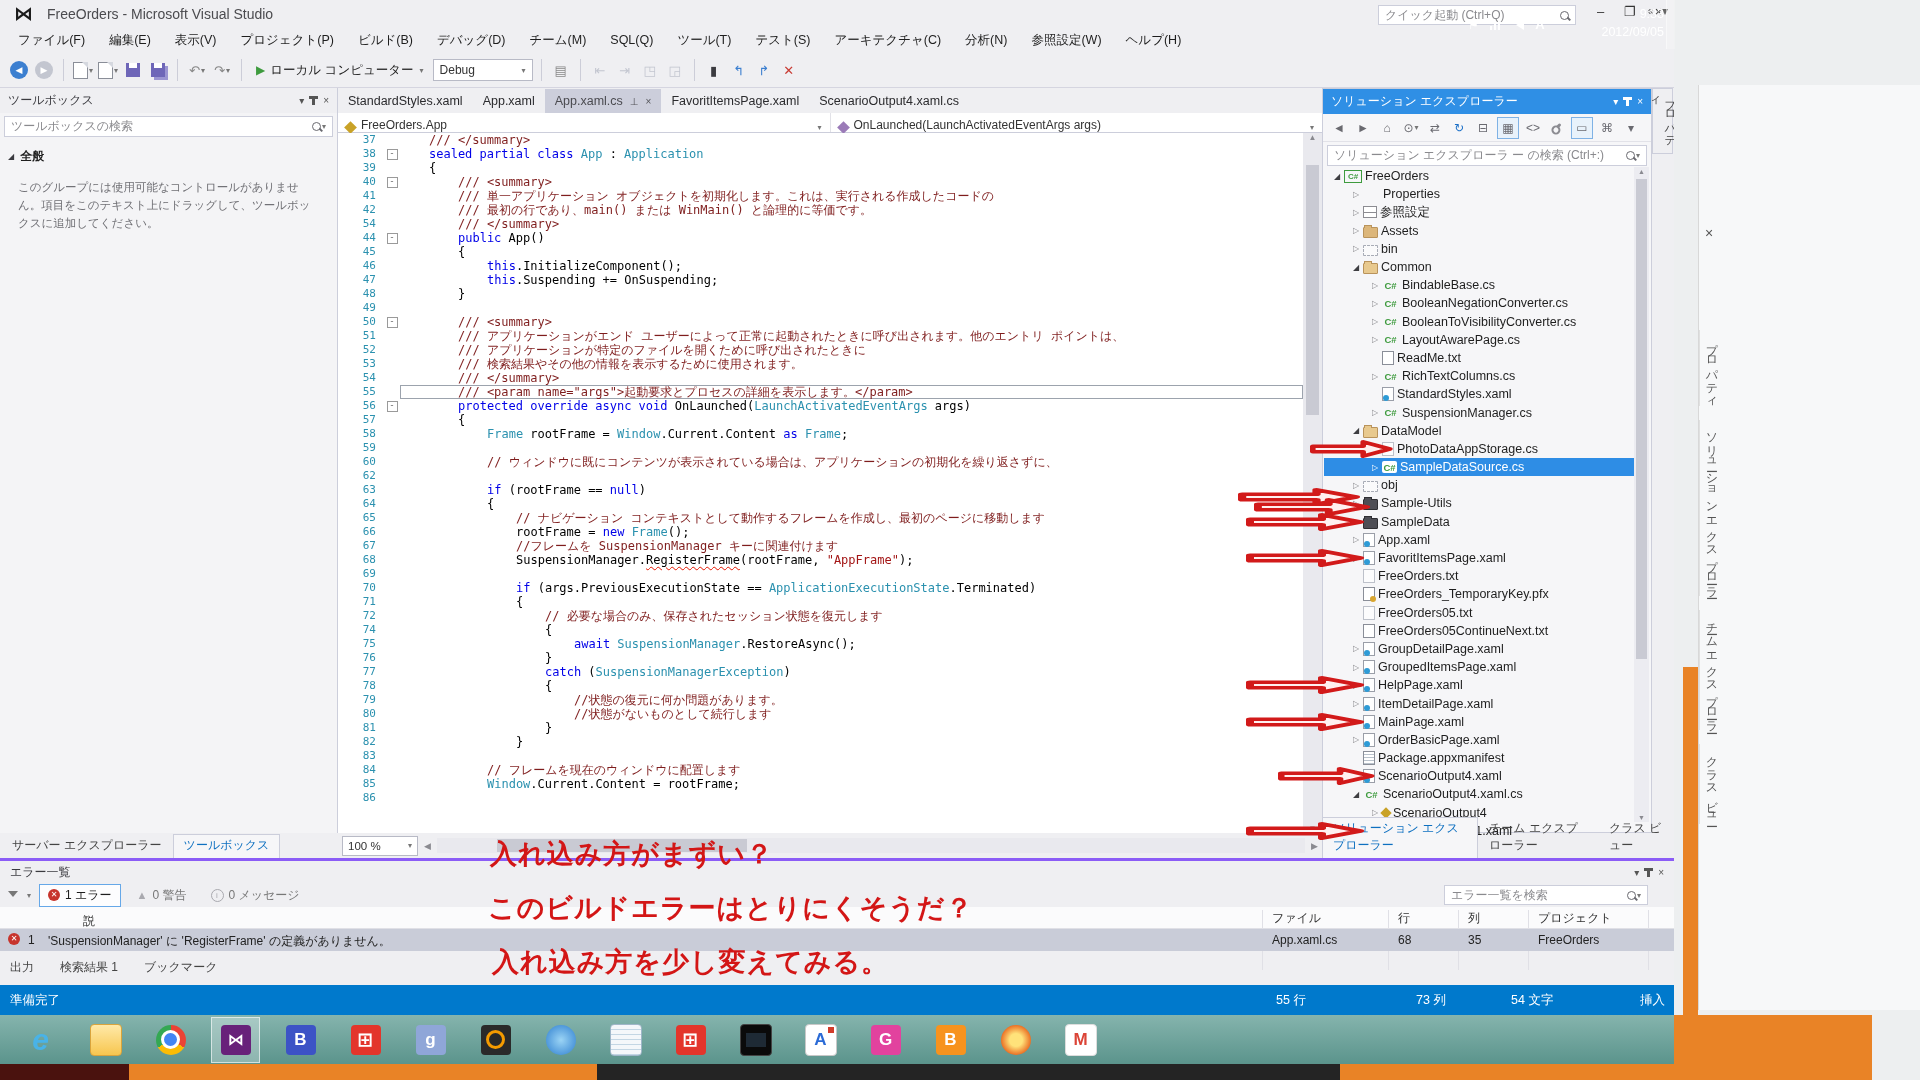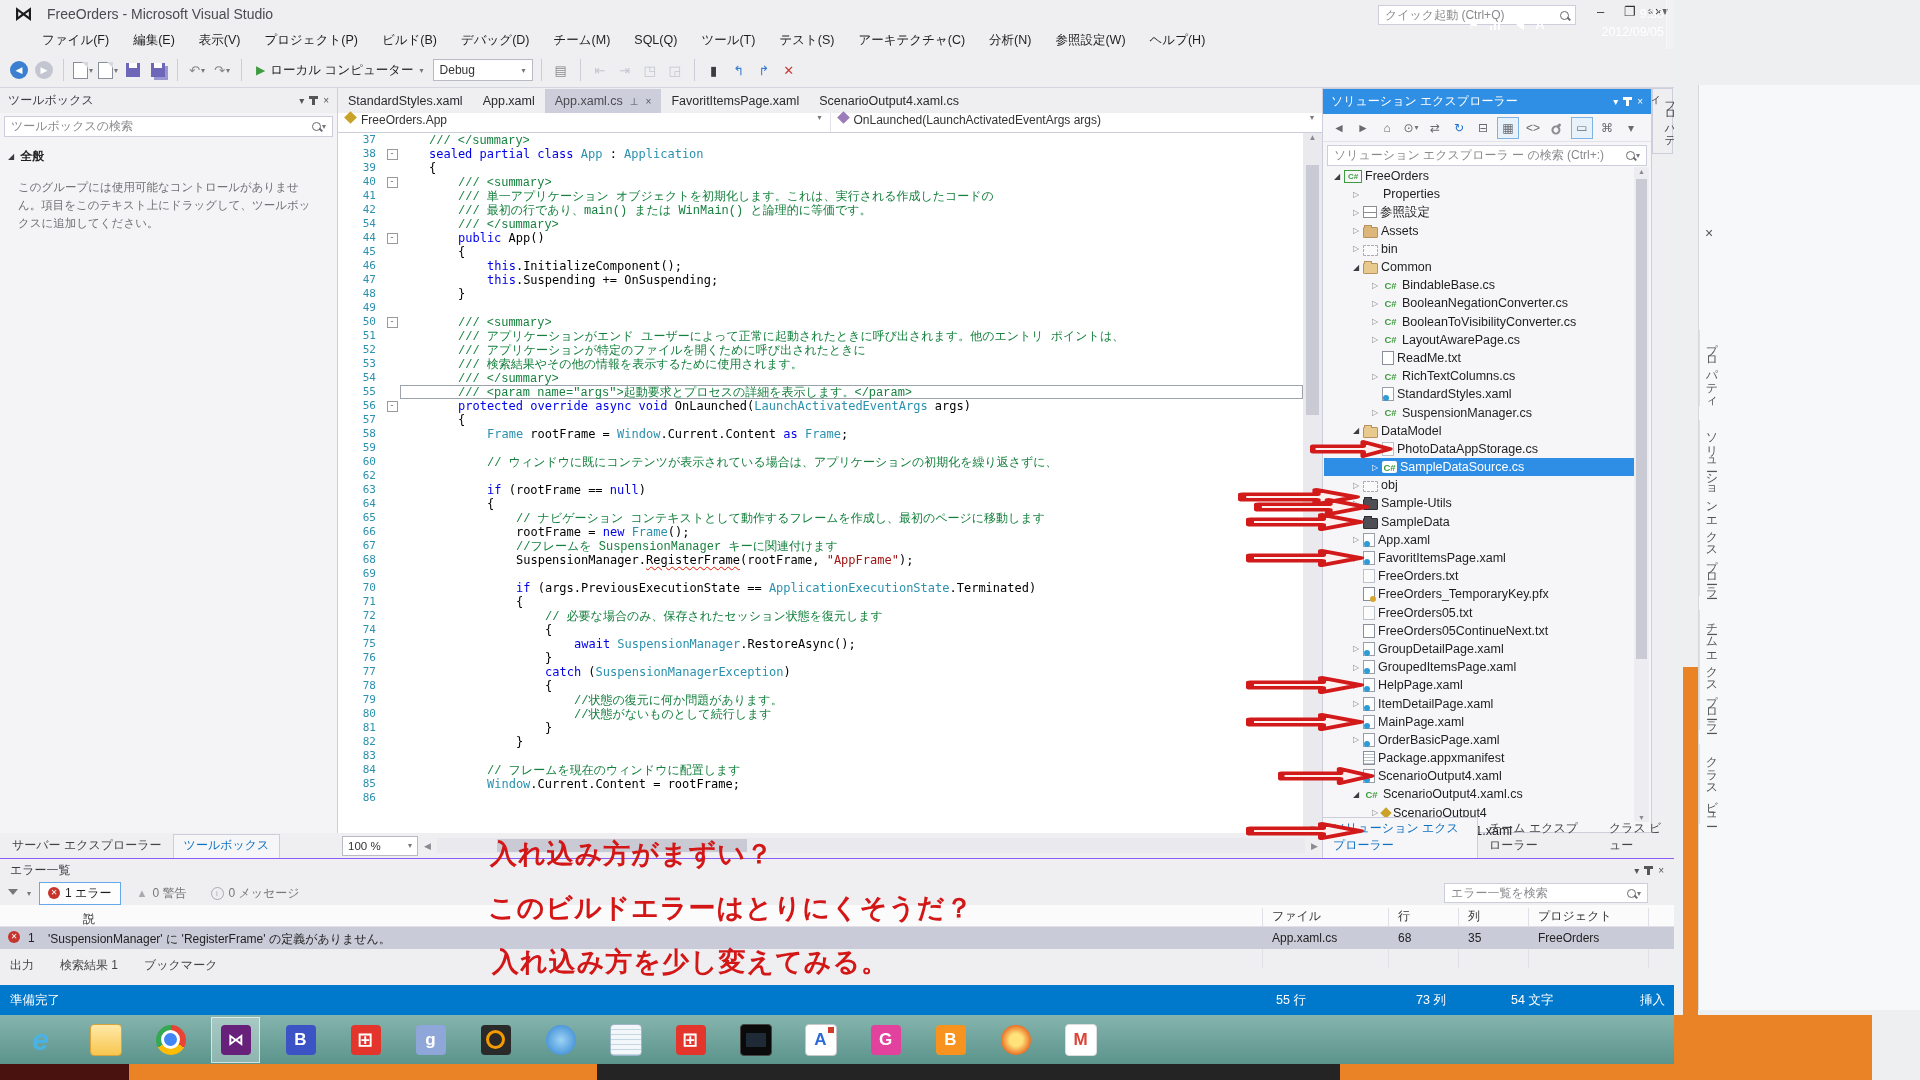--- a/index.html
+++ b/index.html
@@ -19,7 +19,7 @@
   #win-buttons{position:absolute;left:1586px;top:0;height:26px;display:flex;}
   #win-buttons span{width:29px;text-align:center;line-height:24px;color:#333;font-size:13px;}
 
-  #menubar{position:absolute;left:0;top:28px;width:1674px;height:25px;display:flex;align-items:center;padding-left:6px;margin-left:24px;}
+  #menubar{position:absolute;left:0;top:28px;width:1674px;height:25px;display:flex;align-items:center;padding-left:6px;}
   .menu-item{padding:0 12px;line-height:25px;font-size:12.5px;color:#1E1E1E;}
 
   #toolbar{position:absolute;left:0;top:53px;width:1674px;height:35px;display:flex;align-items:center;padding-left:8px;gap:3px;border-bottom:1px solid #D5D5E0;box-sizing:border-box;}

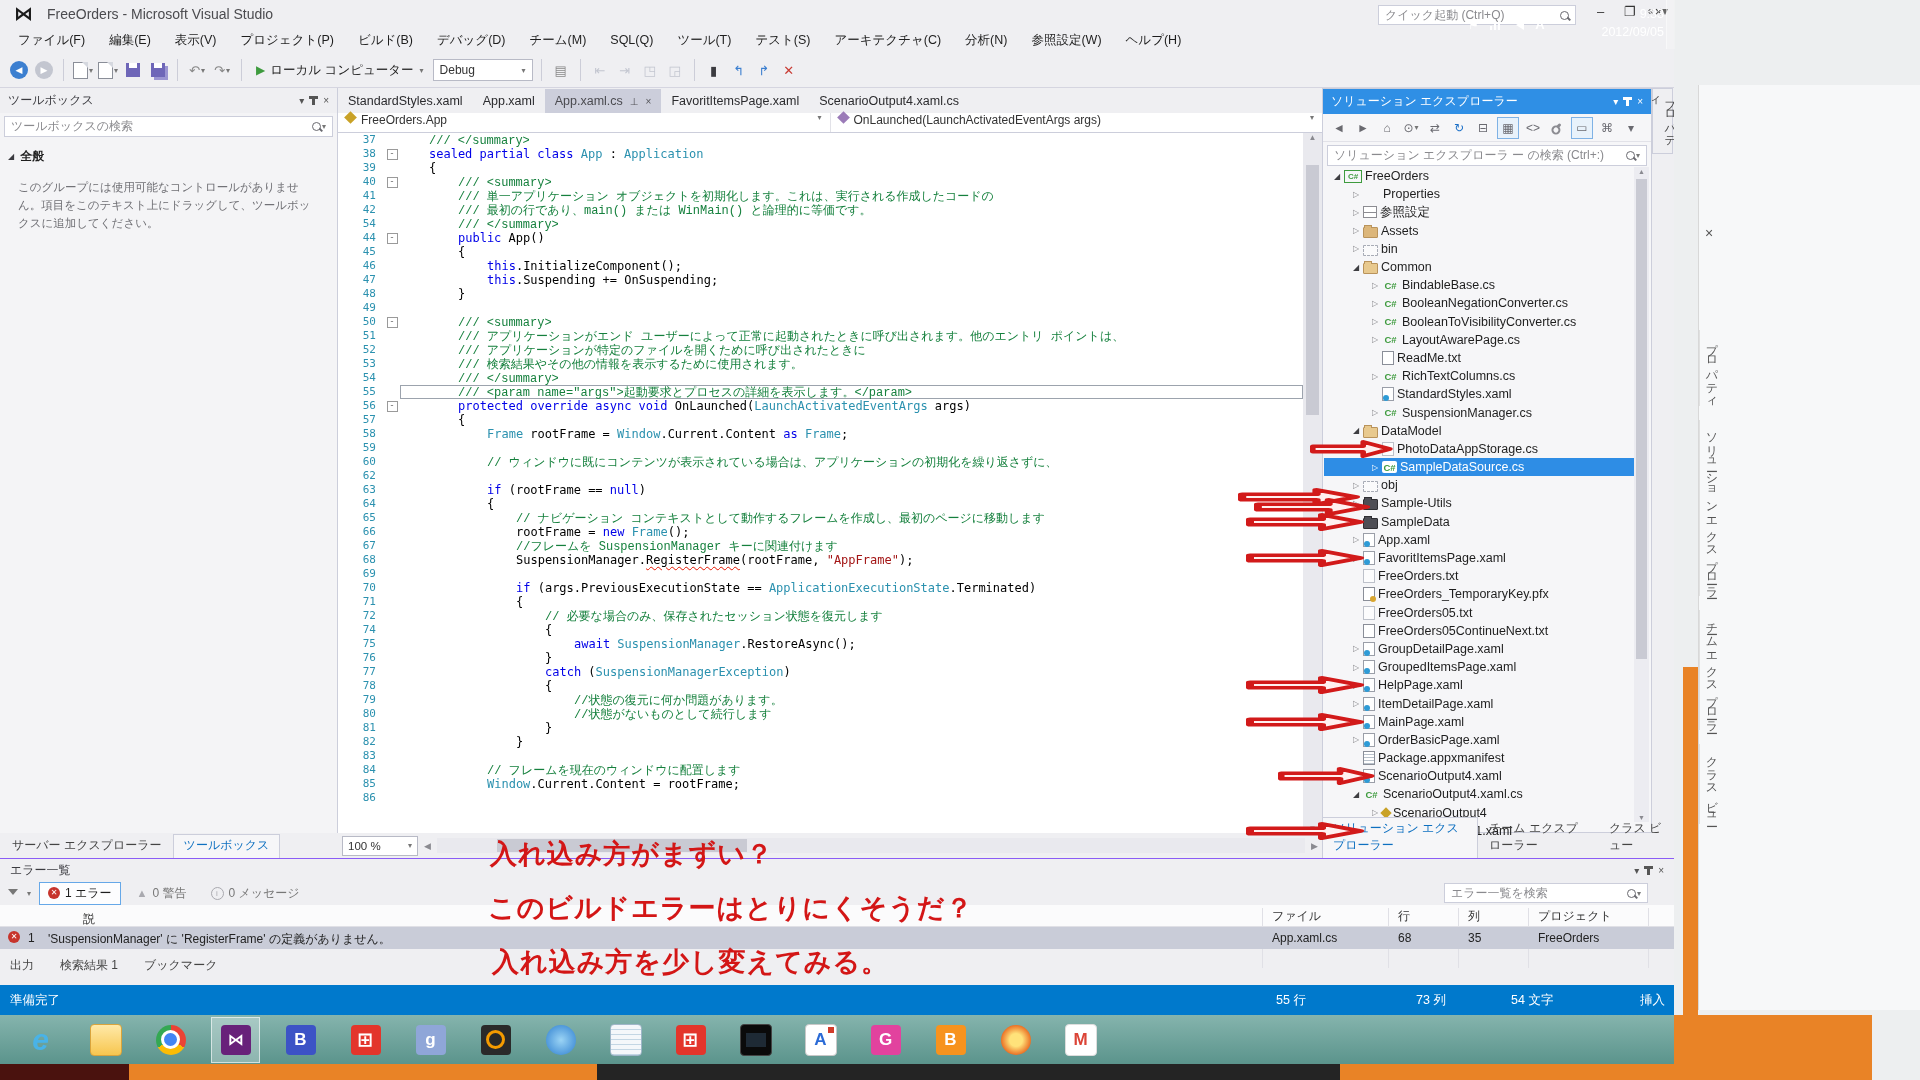--- a/index.html
+++ b/index.html
@@ -67,7 +67,7 @@
   .dtab .ticon{font-size:10px;color:#55555a;}
   #tabwell-right{position:absolute;right:6px;top:4px;display:flex;gap:8px;color:#666;font-size:12px;}
   #breadcrumb{position:absolute;left:338px;top:113px;width:984px;height:20px;background:#fff;border-bottom:1px solid #CCCEDB;display:flex;box-sizing:border-box;}
-  .crumb{flex:1;display:flex;align-items:flex-start;gap:6px;padding:0 8px;font-size:12px;color:#333;}
+  .crumb{flex:1;display:flex;align-items:flex-end;gap:6px;padding:0 8px;font-size:12px;color:#333;}
   .crumb + .crumb{border-left:1px solid #E2E2E8;}
   .crumb .spacer{flex:1;}
   .i-class{width:9px;height:9px;background:#C9A227;transform:rotate(45deg);flex:none;}

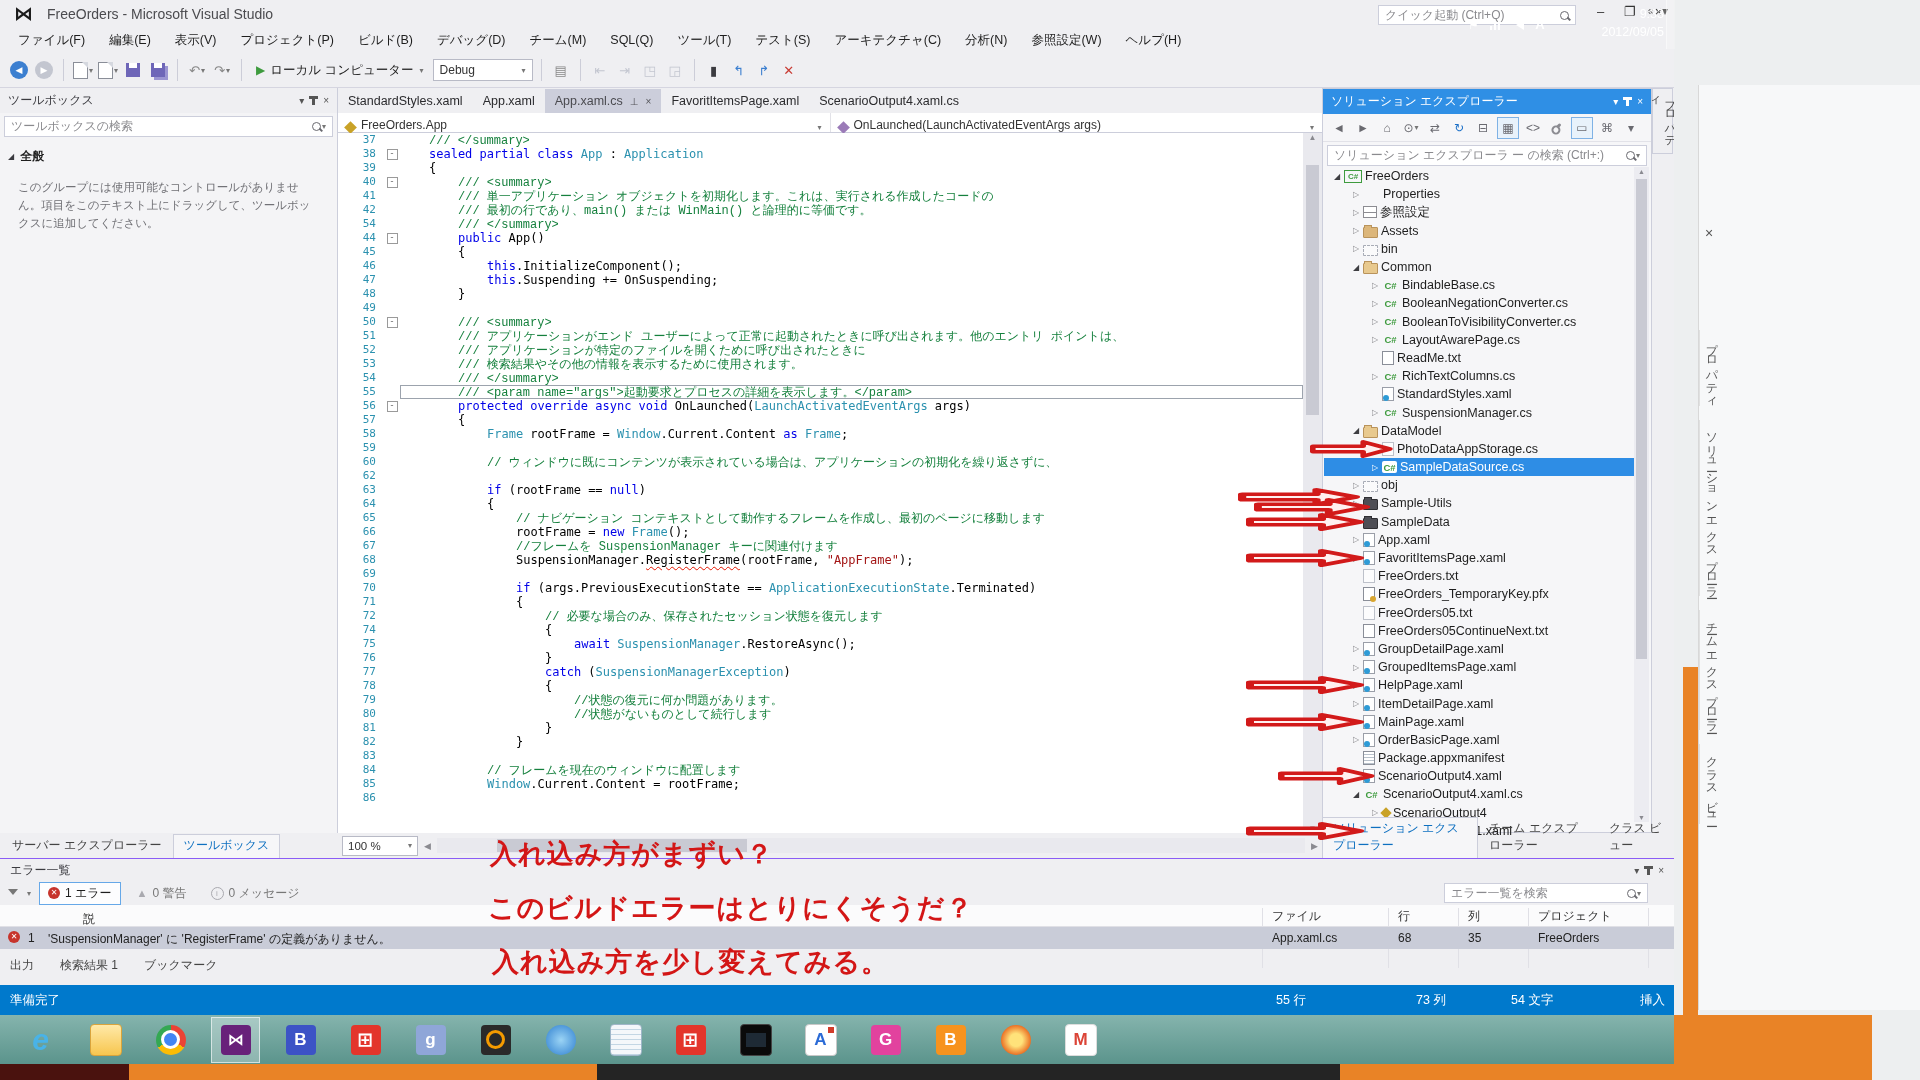--- a/index.html
+++ b/index.html
@@ -84,7 +84,7 @@
   .tk-p{color:#000;}
   .tk-k{color:#0000E8;}
   .tk-t{color:#2B91AF;}
-  .tk-c{color:#15803d;font-family:Liberation Mono, monospace;}
+  .tk-c{color:#7f1d1d;}
   .tk-s{color:#A31515;}
   .tk-e{color:#000;text-decoration:underline wavy #E51400 1px;text-underline-offset:2px;}
 

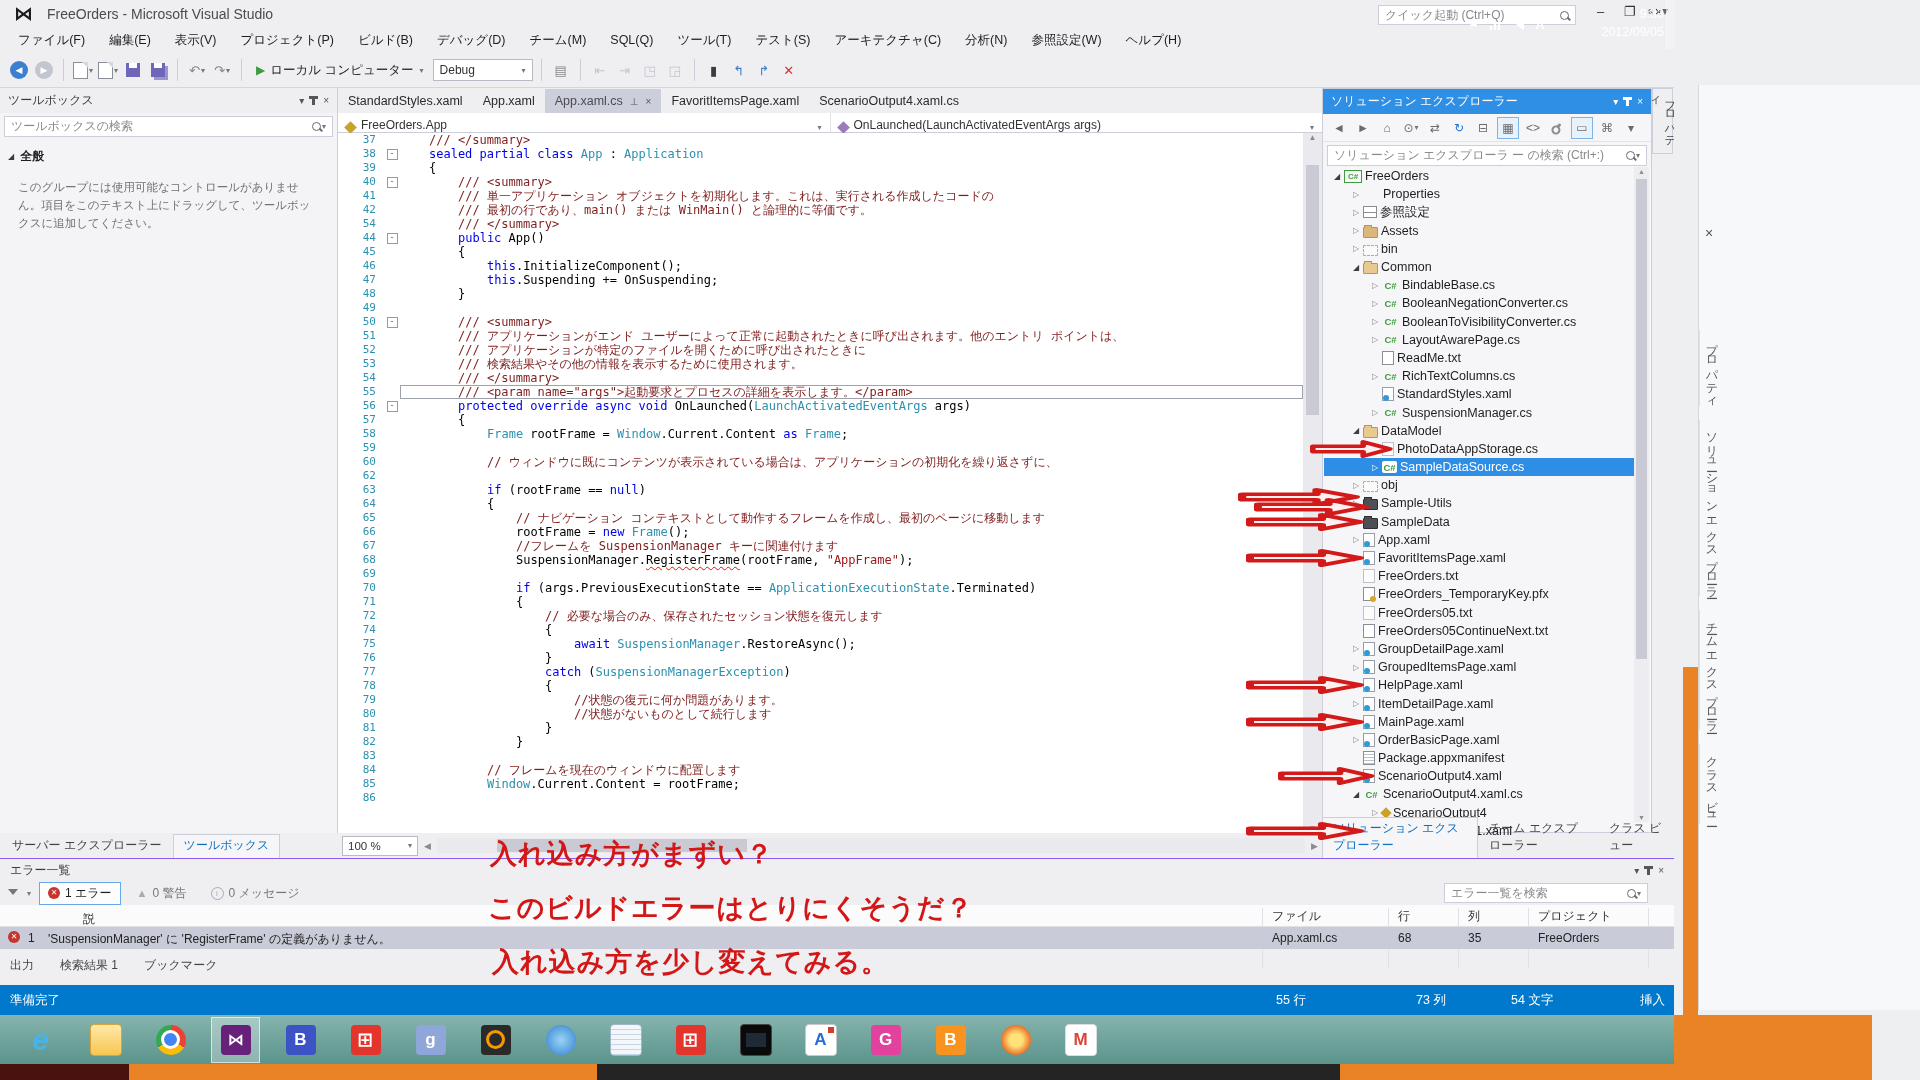--- a/index.html
+++ b/index.html
@@ -158,7 +158,7 @@
   #orange-low{position:absolute;left:0;top:1015px;width:198px;height:49px;background:#E98326;}
 
   
-  #errorlist{position:absolute;left:0;top:858px;width:1674px;height:127px;background:#EFEFF2;border-top:1px solid #8b5cf6;box-sizing:border-box;}
+  #errorlist{position:absolute;left:0;top:858px;width:1674px;height:127px;background:#EFEFF2;border-top:3px solid #8b5cf6;box-sizing:border-box;}
   #el-header{height:22px;display:flex;align-items:center;padding:0 10px;font-size:12px;color:#3b3b40;}
   #el-header .spacer{flex:1;}
   #el-toolbar{height:24px;display:flex;align-items:center;gap:8px;padding:0 8px;position:relative;}

